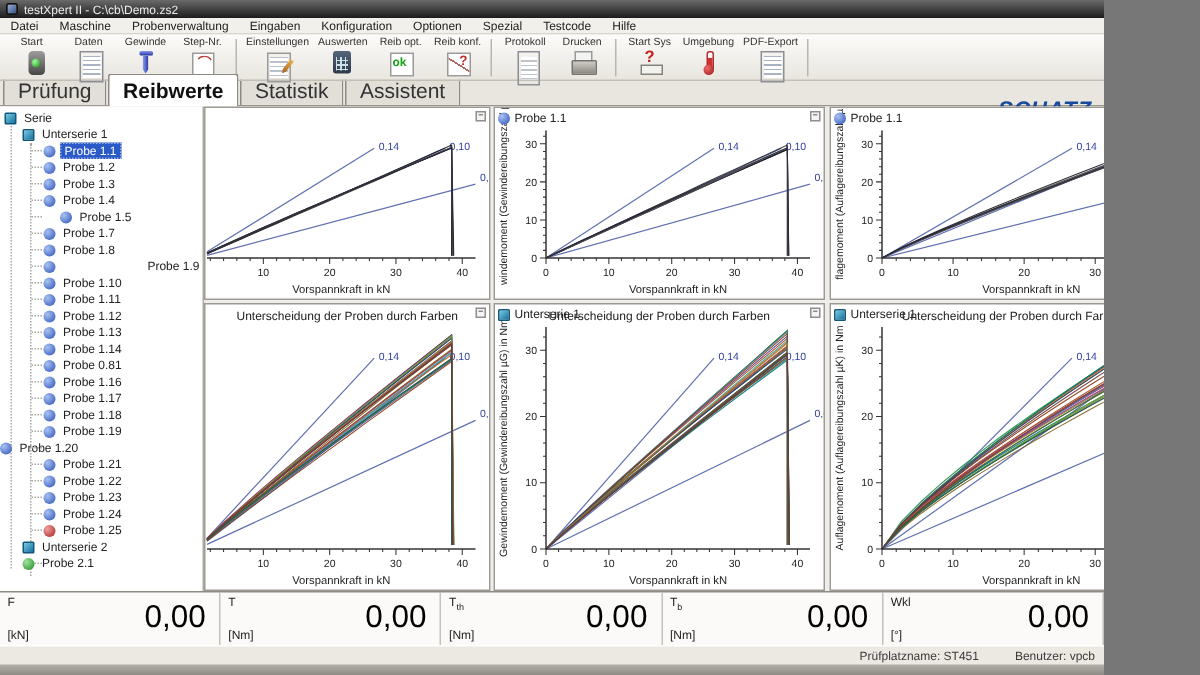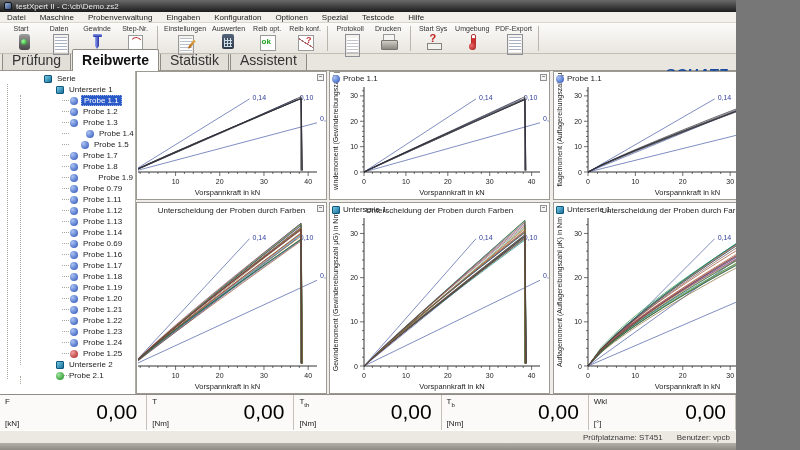--- a/index.html
+++ b/index.html
@@ -72,7 +72,7 @@
   .main{height:323px;display:flex;background:#eeede9;}
   .tree{width:136px;background:#fff;border-right:1px solid #aeaba3;position:relative;
         font-size:8px;padding-top:2px;overflow:hidden;}
-  .trow{height:11px;display:flex;align-items:center;white-space:nowrap;position:relative;margin-left:41px;}
+  .trow{height:11px;display:flex;align-items:center;white-space:nowrap;position:relative;}
   .trow .lbl{padding:0 2px;}
   .trow.sel .lbl{background:#2a5ac8;color:#fff;border:1px dotted #9ab0e0;}
   .nicon{width:8px;height:8px;flex:0 0 8px;margin-right:3px;position:relative;z-index:1;}

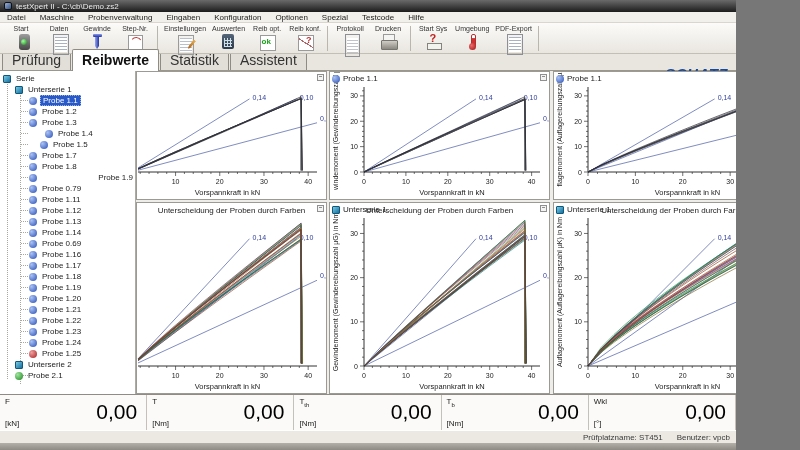--- a/index.html
+++ b/index.html
@@ -215,7 +215,7 @@
           <span class="nicon n-blue"></span>
           <span class="lbl">Probe 1.3</span>
         </div>
-        <div class="trow lvl2" style="padding-left: 45px;">
+        <div class="trow lvl2" style="padding-left: 29px;">
           <span class="nicon n-blue"></span>
           <span class="lbl">Probe 1.4</span>
         </div>

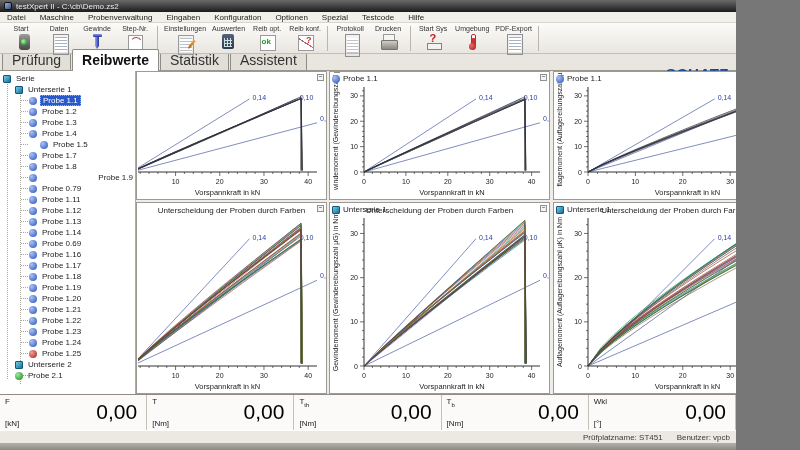--- a/index.html
+++ b/index.html
@@ -237,7 +237,7 @@
         </div>
         <div class="trow lvl2" style="padding-left: 29px;">
           <span class="nicon n-blue"></span>
-          <span class="lbl">Probe 0.79</span>
+          <span class="lbl">Probe 1.10</span>
         </div>
         <div class="trow lvl2" style="padding-left: 29px;">
           <span class="nicon n-blue"></span>

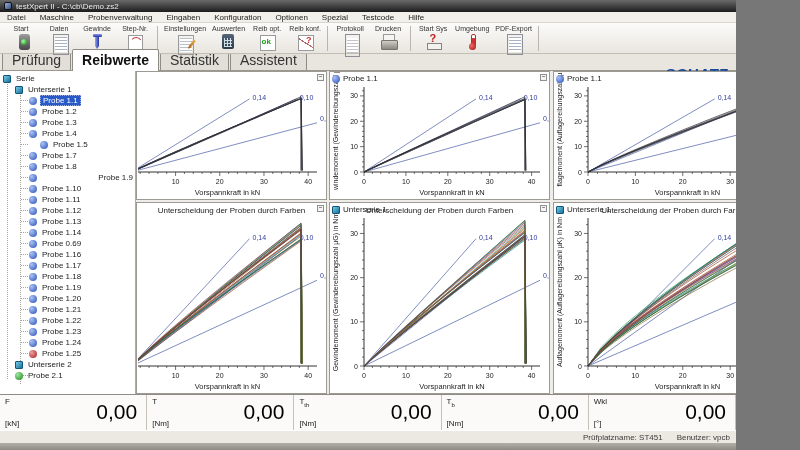--- a/index.html
+++ b/index.html
@@ -257,7 +257,7 @@
         </div>
         <div class="trow lvl2" style="padding-left: 29px;">
           <span class="nicon n-blue"></span>
-          <span class="lbl">Probe 0.69</span>
+          <span class="lbl">Probe 0.81</span>
         </div>
         <div class="trow lvl2" style="padding-left: 29px;">
           <span class="nicon n-blue"></span>

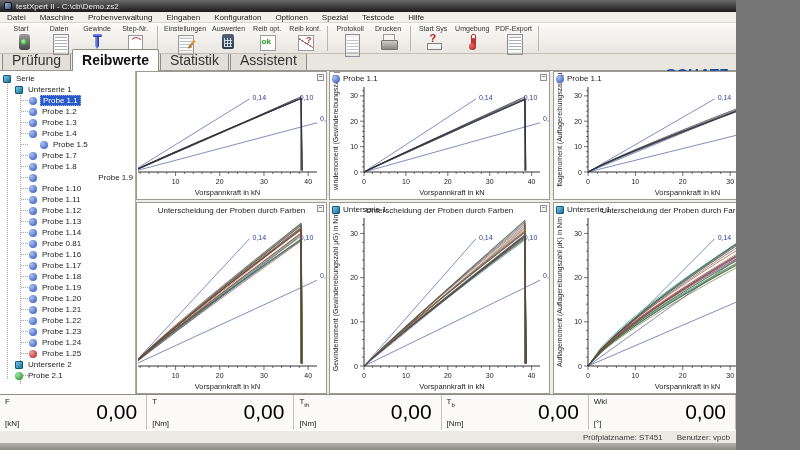--- a/index.html
+++ b/index.html
@@ -275,7 +275,7 @@
           <span class="nicon n-blue"></span>
           <span class="lbl">Probe 1.19</span>
         </div>
-        <div class="trow lvl2" style="padding-left: 29px;">
+        <div class="trow lvl2" style="">
           <span class="nicon n-blue"></span>
           <span class="lbl">Probe 1.20</span>
         </div>

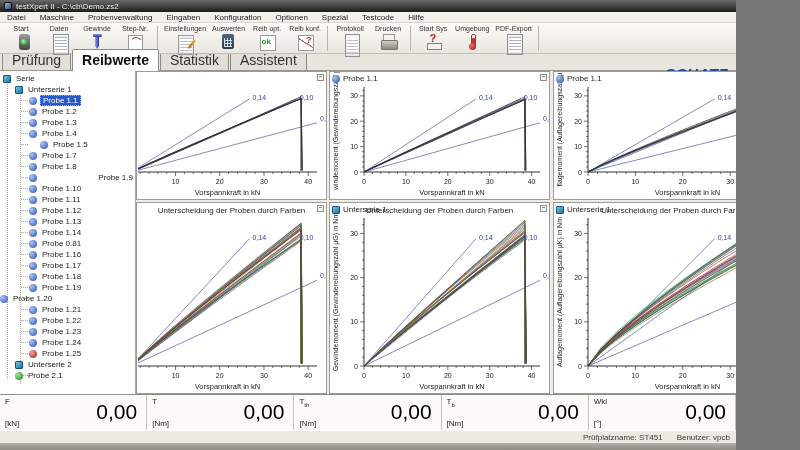--- a/index.html
+++ b/index.html
@@ -100,7 +100,7 @@
   .rfield .rv{position:absolute;right:9px;top:50%;transform:translateY(-54%);font-size:21px;color:#000;}
   
   .statusbar{height:13px;background:#ece9e2;border-top:1px solid #fff;display:flex;align-items:center;
-             justify-content:flex-end;font-size:8px;color:#3a3a3a;padding-right:6px;gap:14px;}
+             justify-content:flex-end;font-size:8px;color:#3a3a3a;padding-right:6px;gap:24px;}
   .bottomstrip{height:7px;background:linear-gradient(#b3b0a9,#8e8b85);}
 </style>
 </head>

